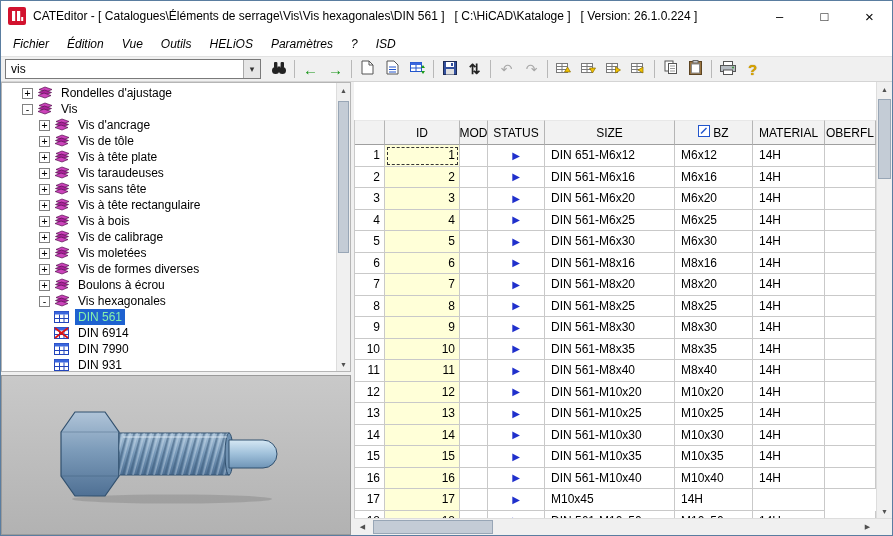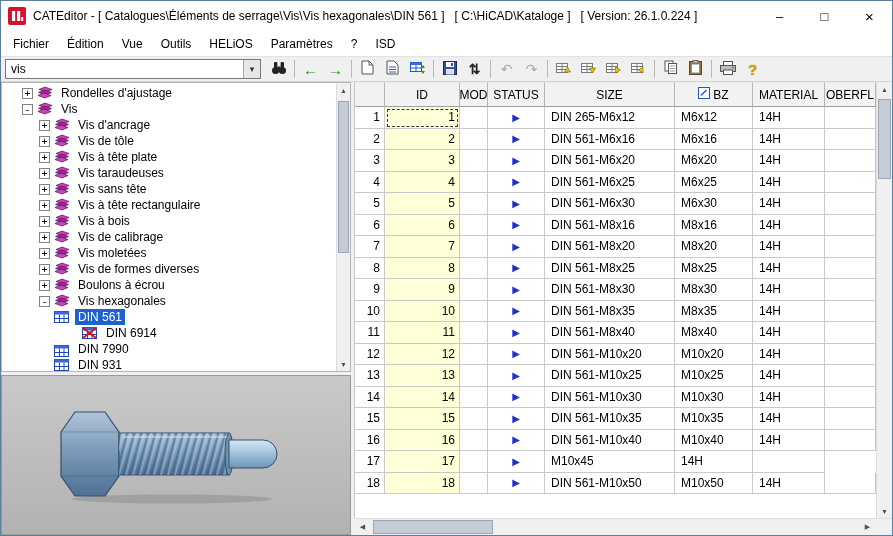--- a/index.html
+++ b/index.html
@@ -15,7 +15,7 @@
 
   
   .menubar { height:25px; flex:0 0 auto; display:flex; align-items:center; background:#fff; padding-left:3px; }
-  .menu-item { padding:4px 9px; cursor:default; }
+  .menu-item { padding:4px 9px; cursor:default;font-style:italic; }
 
   
   .toolbar { height:26px; flex:0 0 auto; display:flex; align-items:center; background:#f0f0f0; border-top:1px solid #e2e2e2; border-bottom:1px solid #d4d4d4; padding:0 4px; }

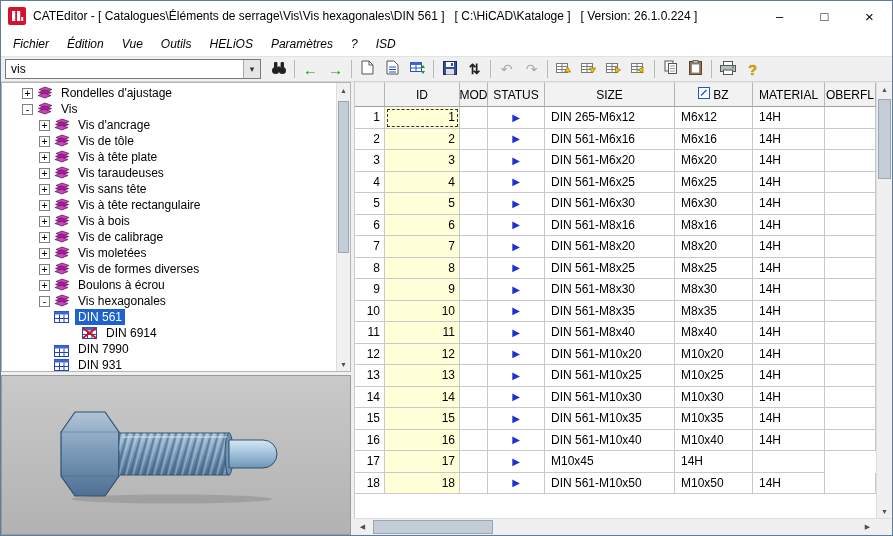--- a/index.html
+++ b/index.html
@@ -51,7 +51,7 @@
   
   .right { flex:1; min-width:0; display:flex; flex-direction:column; background:#fff; }
   .grid-area { flex:1; min-height:0; display:flex; }
-  .grid { flex:1; min-width:0; display:flex; flex-direction:column; border-left:1px solid #c9c9c9; }
+  .grid { flex:1; min-width:0; display:flex; flex-direction:column; border-left:1px solid #c9c9c9;margin-top:38px; }
   .thead, .trow { display:grid; grid-template-columns:30px 75px 28px 57px 130px 78px 72px 1fr; }
   .thead { height:25px; flex:0 0 auto; }
   .th { background:#f2f2f2; border-right:1px solid #b5b5b5; border-bottom:1px solid #9f9f9f; border-top:1px solid #e8e8e8; display:flex; align-items:center; justify-content:center; gap:3px; overflow:hidden; white-space:nowrap; }

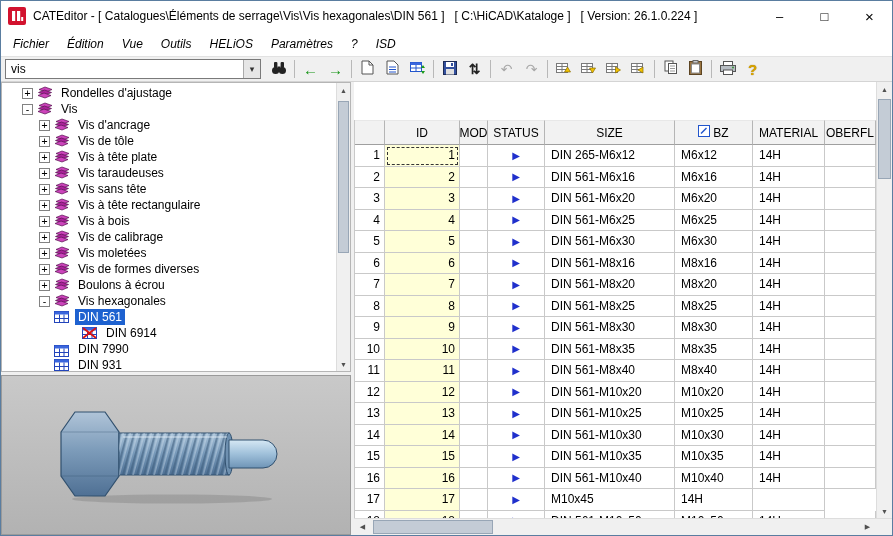--- a/index.html
+++ b/index.html
@@ -586,7 +586,7 @@
     <div class="c c-status">
                   <span class="play">▶</span>
                 </div>
-    <div class="c c-bz">DIN 265-M6x12</div>
+    <div class="c c-bz">DIN 651-M6x12</div>
     <div class="c c-size">M6x12</div>
     <div class="c c-mat">14H</div>
     <div class="c c-ober"></div>

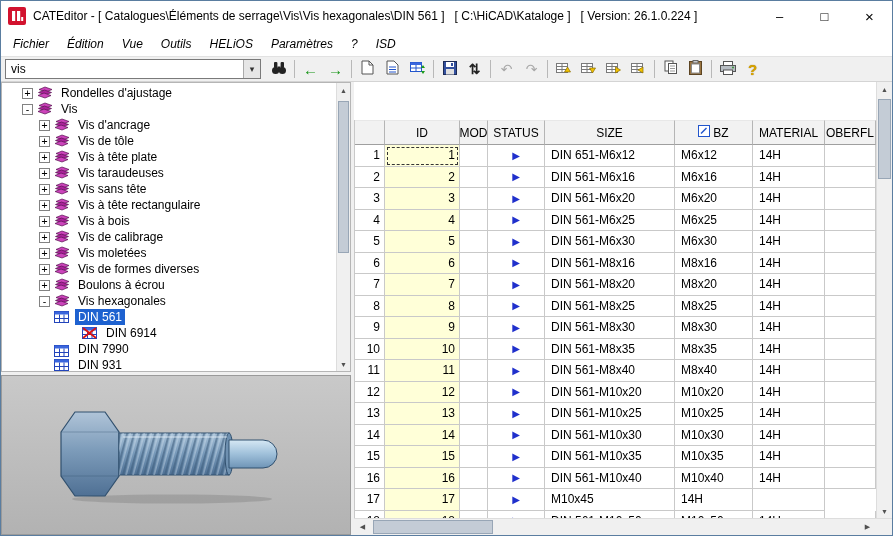--- a/index.html
+++ b/index.html
@@ -38,7 +38,7 @@
   .expander { width:11px; height:11px; border:1px solid #828282; background:#fff; font-family:"DejaVu Sans Mono",monospace; font-size:10px; line-height:9px; text-align:center; margin-right:4px; flex:0 0 auto; }
   .tree-icon { width:18px; display:flex; align-items:center; margin-right:3px; flex:0 0 auto; }
   .tree-label { padding:1px 3px; }
-  .tree-item.selected .tree-label { background:#1e62d0; color:#ffffff; }
+  .tree-item.selected .tree-label { background:#1e62d0; color:#86efac; }
   .tree-scroll { position:absolute; right:0; top:0; bottom:0; width:14px; background:#f0f0f0; border-left:1px solid #ddd; }
   .sarrow { height:14px; display:flex; align-items:center; justify-content:center; font-size:7px; color:#505050; }
   .sarrow.bottom { position:absolute; bottom:0; left:0; right:0; }

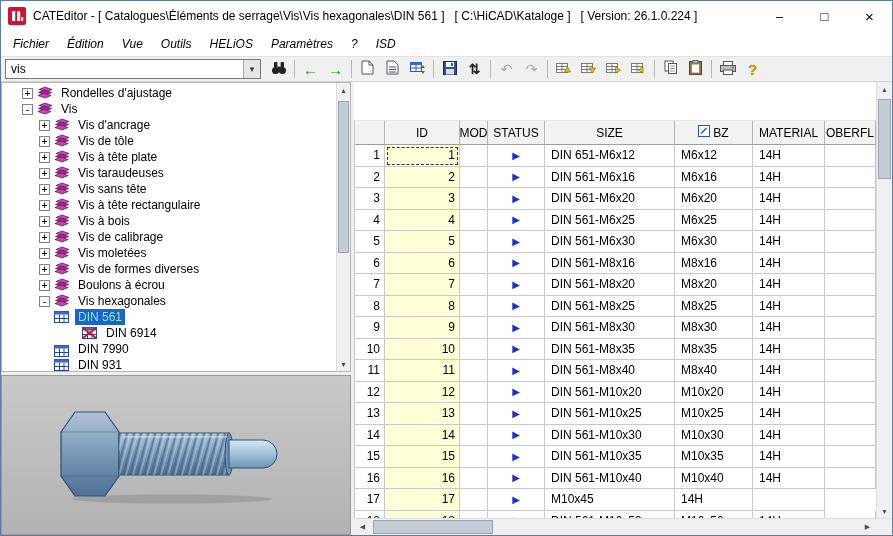--- a/index.html
+++ b/index.html
@@ -469,7 +469,7 @@
               </span>
     <span class="tree-label">DIN 561</span>
   </div>
-            <div class="tree-item" style="padding-left: 52px; margin-left: 28px;">
+            <div class="tree-item" style="padding-left: 52px;">
 
     <span class="tree-icon">
                 <svg width="15" height="12" viewBox="0 0 15 12">

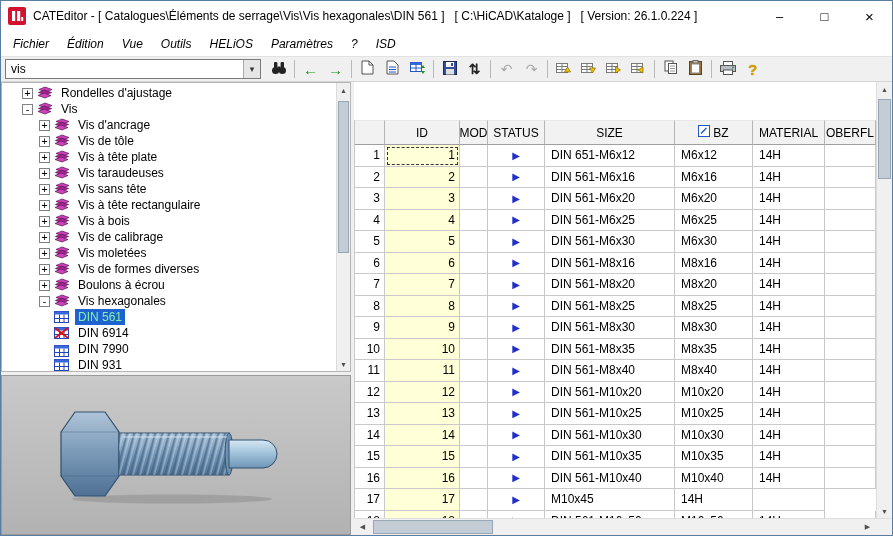--- a/index.html
+++ b/index.html
@@ -484,7 +484,7 @@
               </span>
     <span class="tree-label">DIN 6914</span>
   </div>
-            <div class="tree-item" style="padding-left: 52px; align-items: flex-end;">
+            <div class="tree-item" style="padding-left: 52px;">
 
     <span class="tree-icon">
                 <svg width="15" height="12" viewBox="0 0 15 12">

